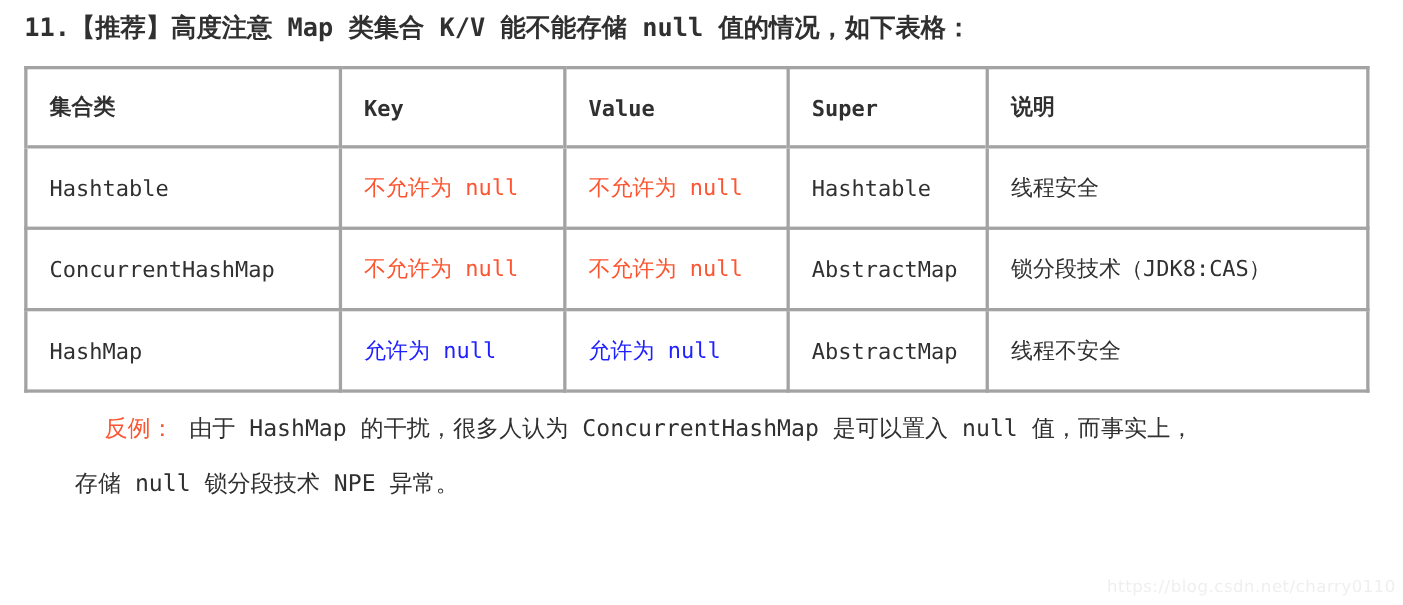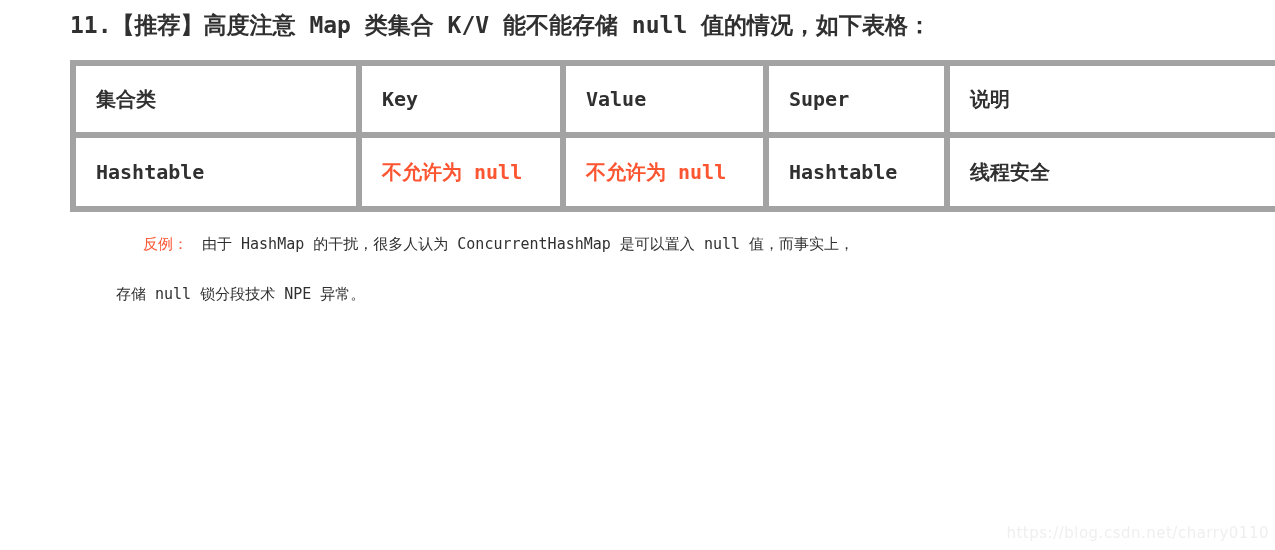--- a/index.html
+++ b/index.html
@@ -17,7 +17,6 @@
   }
   .page {
     padding: 10px 0 0 22px;
-    margin-left: 48px;
   }
   .rule-title {
     font-size: 23px;

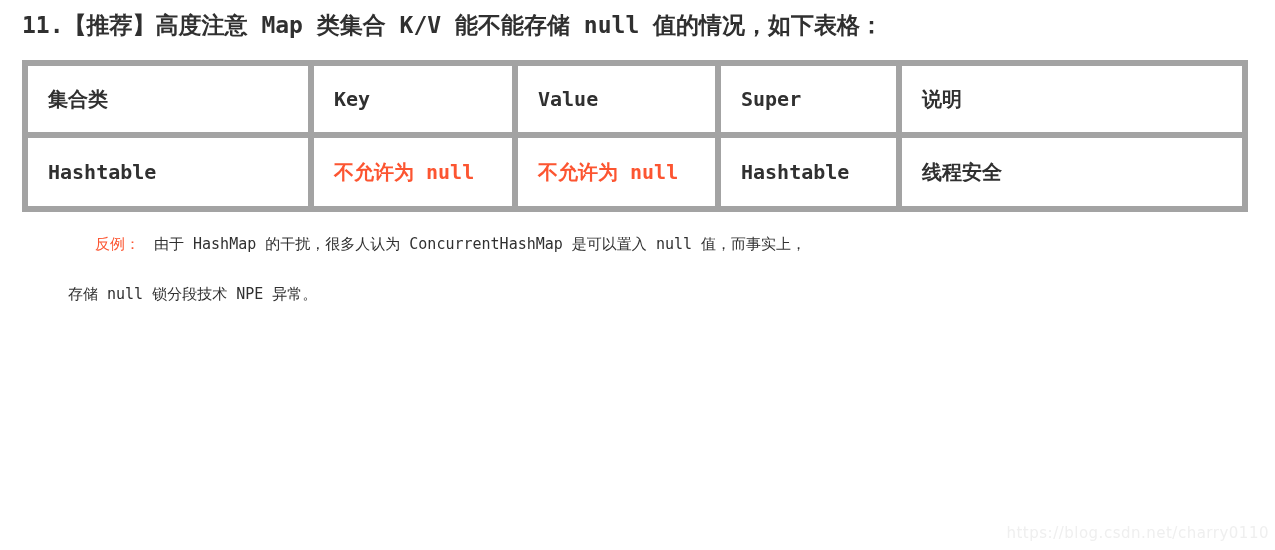--- a/index.html
+++ b/index.html
@@ -31,7 +31,7 @@
   }
   table.map-table th,
   table.map-table td {
-    border: 6px solid #a3a3a3;
+    border: 3px solid #a3a3a3;
     text-align: left;
     padding: 0 6px 0 20px;
     font-size: 20px;

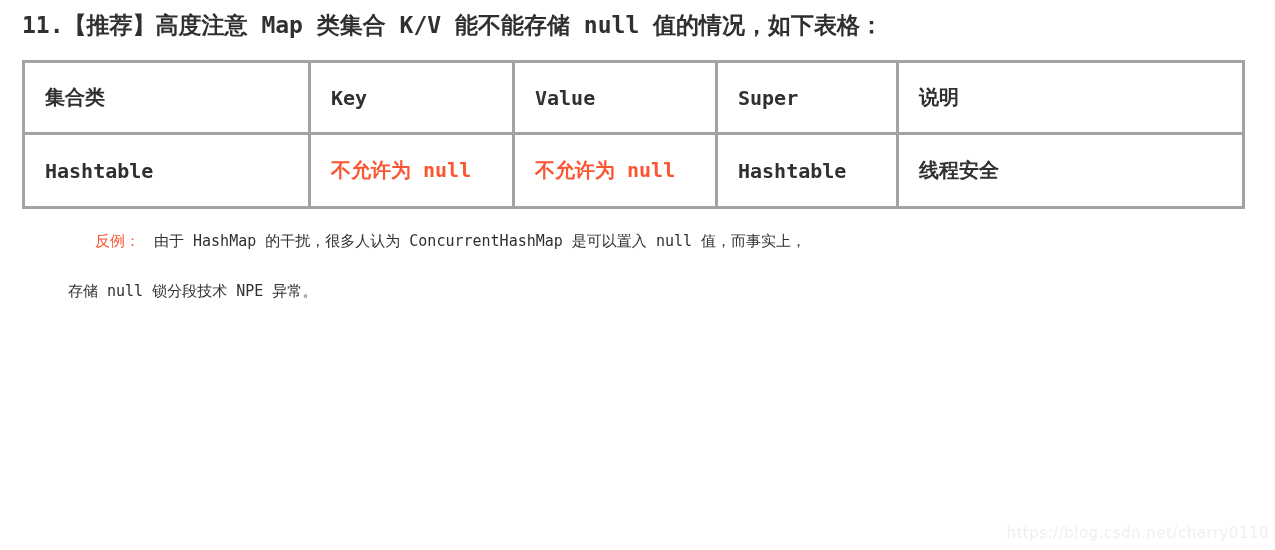--- a/index.html
+++ b/index.html
@@ -47,7 +47,7 @@
   }
   table.map-table tbody td {
     height: 74px;
-    font-weight: bold;
+    font-weight: normal;
   }
   .note {
     font-size: 15px;

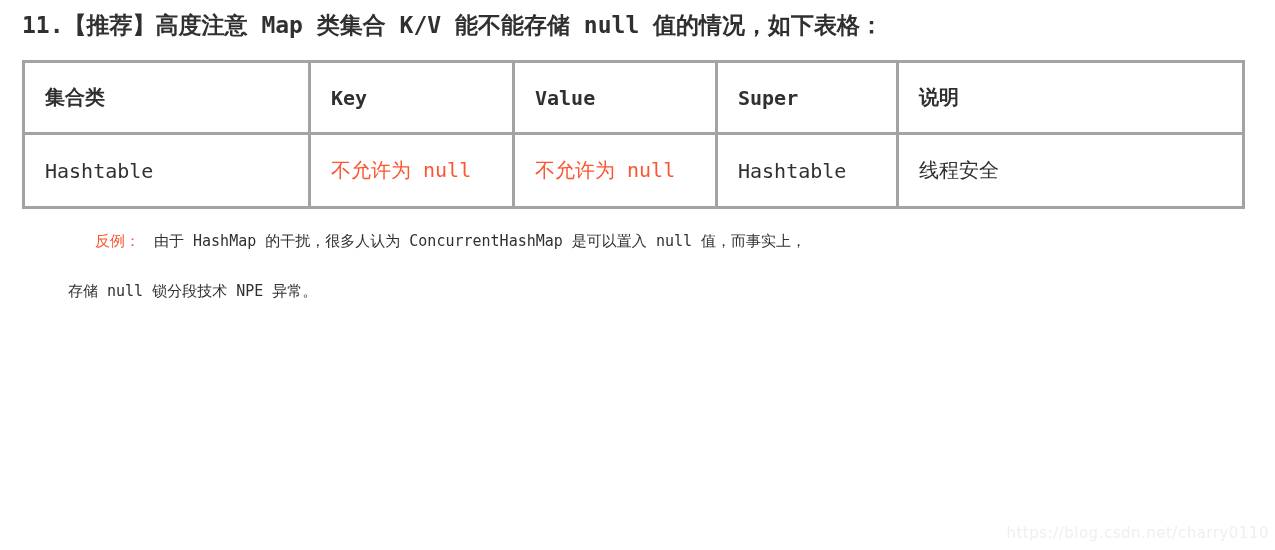--- a/index.html
+++ b/index.html
@@ -104,6 +104,13 @@
           <td>Hashtable</td>
           <td>线程安全</td>
         </tr>
+        <tr>
+          <td>ConcurrentHashMap</td>
+          <td style="color: rgb(252, 85, 49);">不允许为 null</td>
+          <td style="color: rgb(252, 85, 49);">不允许为 null</td>
+          <td>AbstractMap</td>
+          <td>锁分段技术（JDK8:CAS）</td>
+        </tr>
       </tbody>
   </table>
 

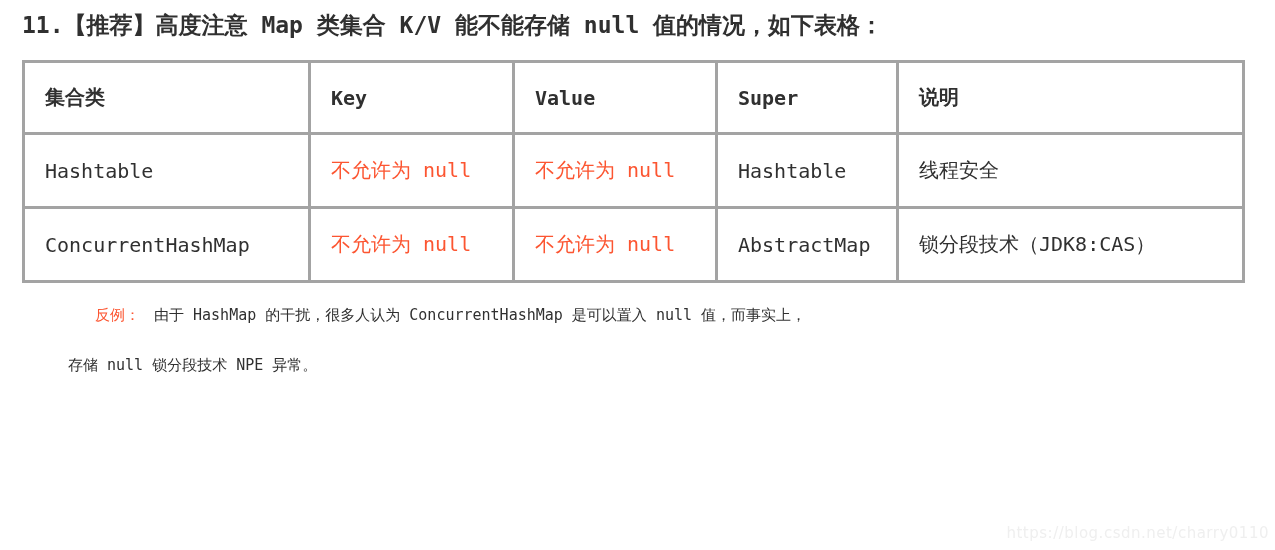--- a/index.html
+++ b/index.html
@@ -111,6 +111,13 @@
           <td>AbstractMap</td>
           <td>锁分段技术（JDK8:CAS）</td>
         </tr>
+        <tr>
+          <td>HashMap</td>
+          <td style="color: rgb(31, 31, 255);">允许为 null</td>
+          <td style="color: rgb(31, 31, 255);">允许为 null</td>
+          <td>AbstractMap</td>
+          <td>线程不安全</td>
+        </tr>
       </tbody>
   </table>
 

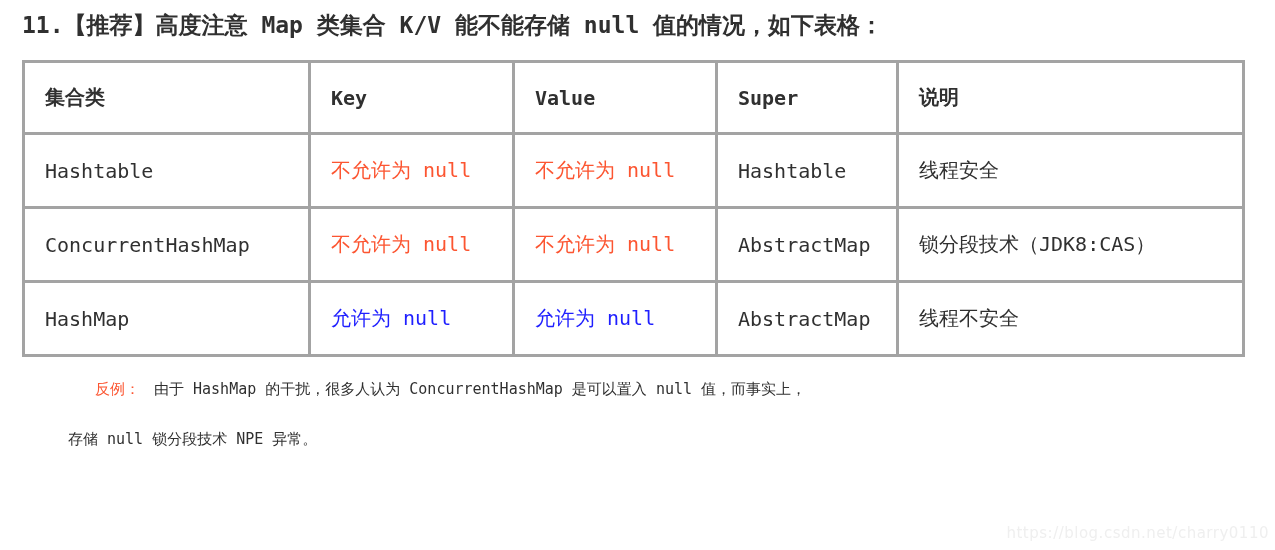--- a/index.html
+++ b/index.html
@@ -50,7 +50,7 @@
     font-weight: normal;
   }
   .note {
-    font-size: 15px;
+    font-size: 21px;
     line-height: 50px;
     margin: 7px 0 0 46px;
     text-indent: 0;

